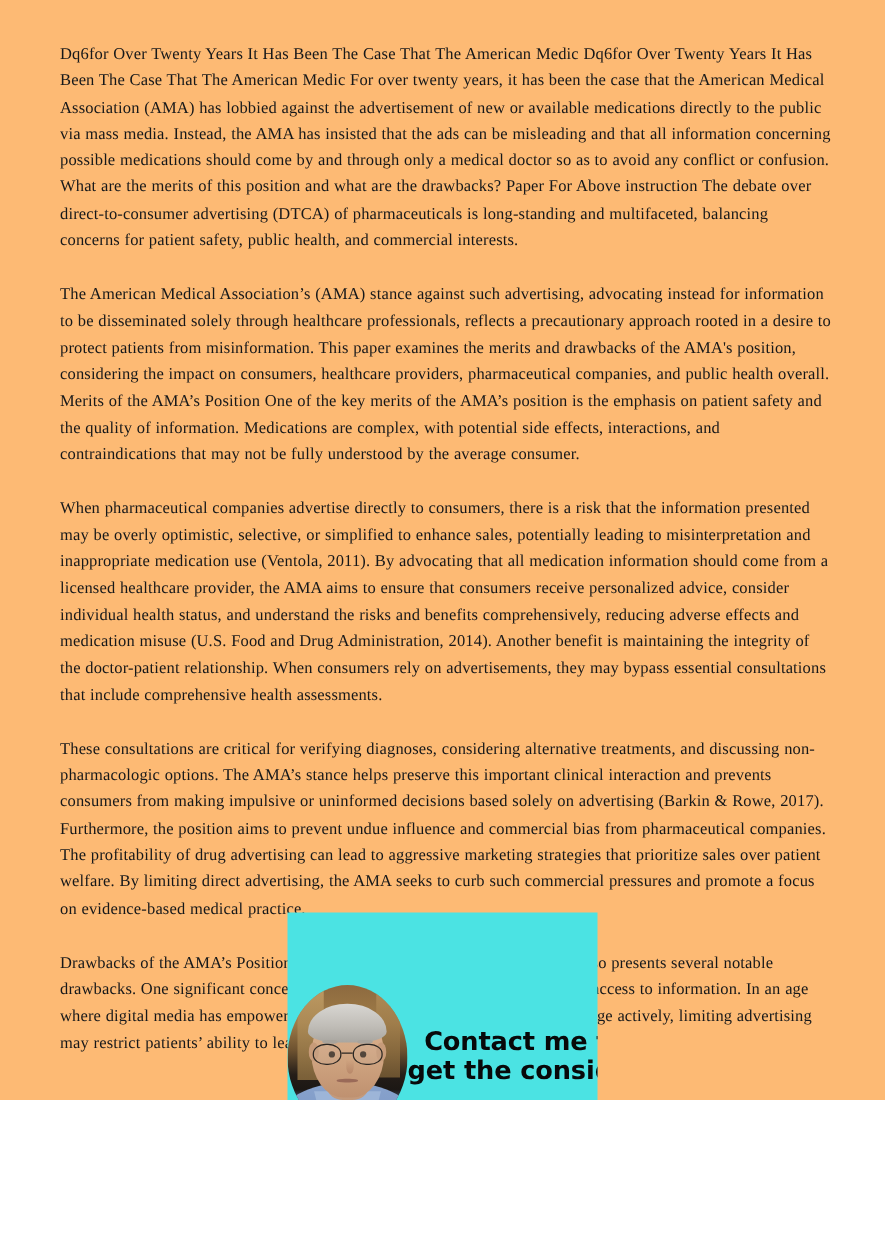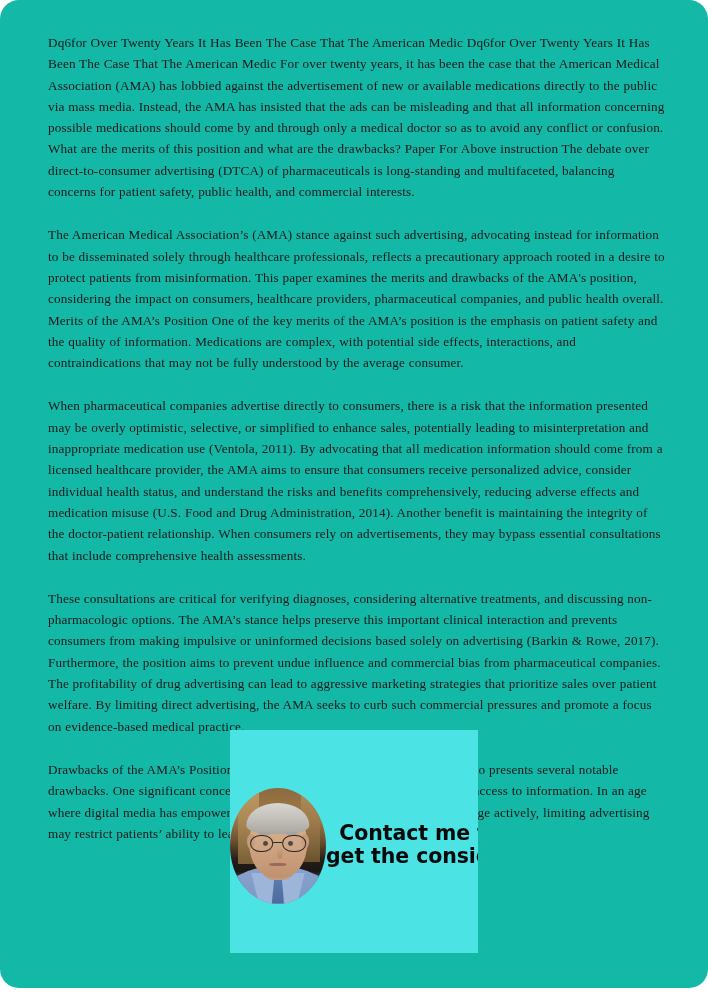--- a/index.html
+++ b/index.html
@@ -16,10 +16,9 @@
   #page {
     position: relative;
     width: 708px;
-    height: 988px;
-    background: #14b8a6;
+    height: 880px;
+    background: #fdba74;
     overflow: hidden;
-    border-radius: 19px;
   }
 
   

